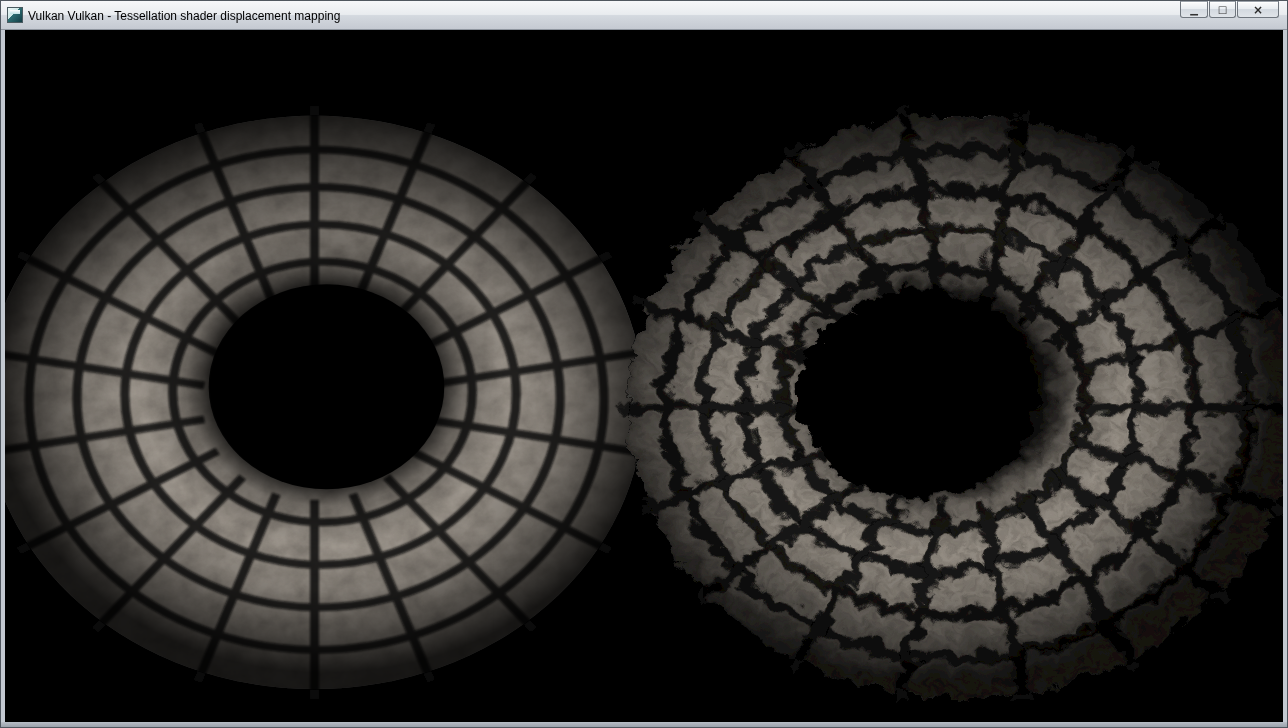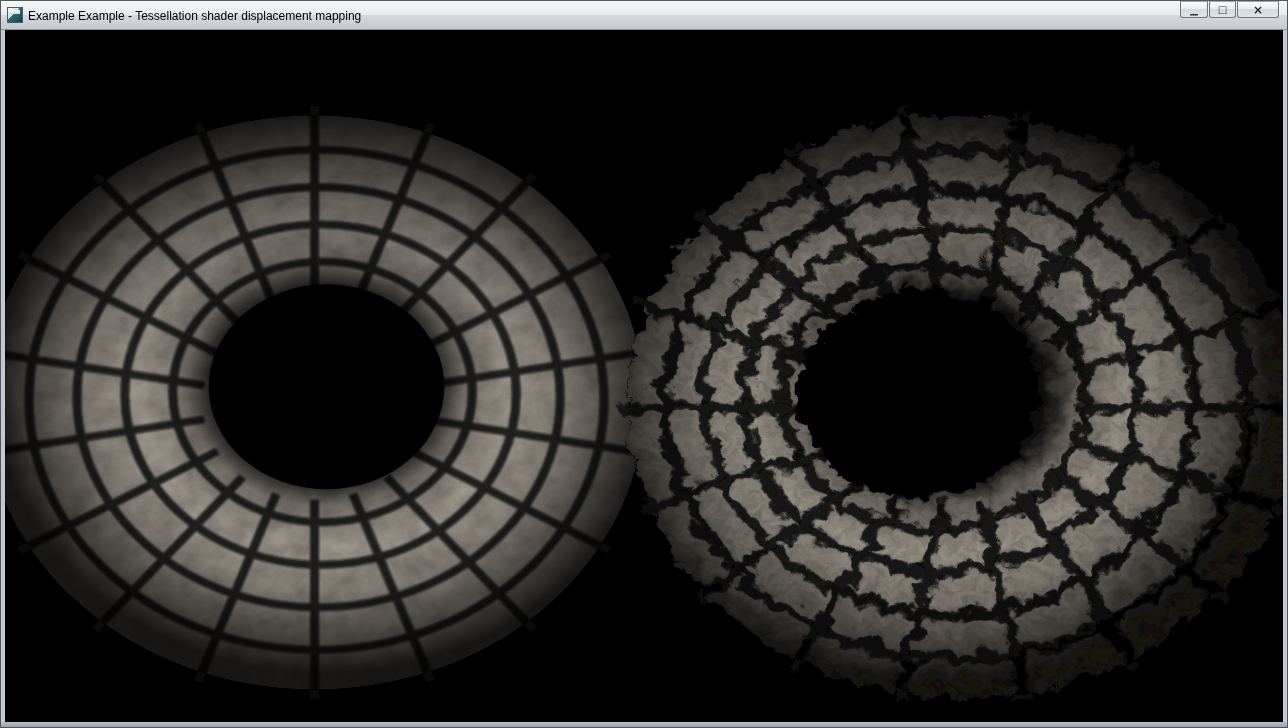--- a/index.html
+++ b/index.html
@@ -37,7 +37,7 @@
 
   <div class="titlebar">
     <span class="app-icon"></span>
-    <span class="title-text">Example Example - Tessellation shader displacement mapping</span>
+    <span class="title-text">Vulkan Vulkan - Tessellation shader displacement mapping</span>
     <div class="controls">
       <button class="ctrl-btn min"><span>▁</span></button>
       <button class="ctrl-btn max"><span>□</span></button>

